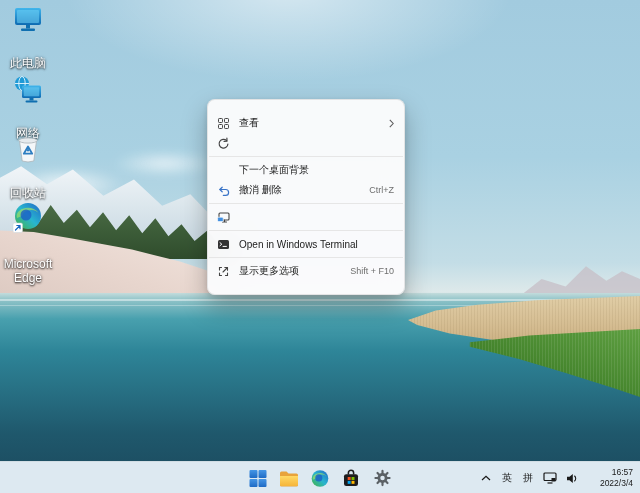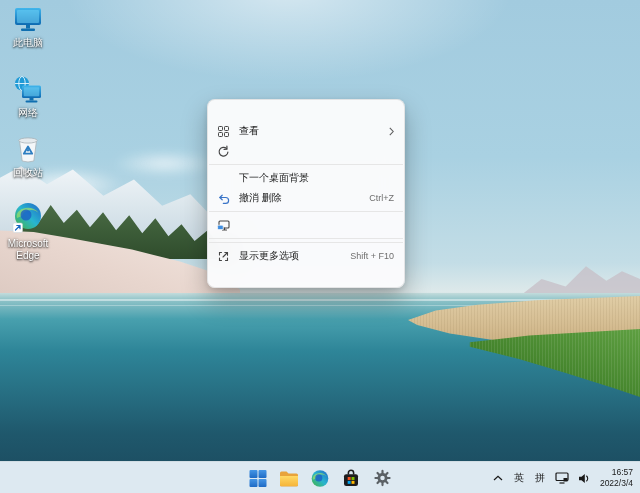--- a/index.html
+++ b/index.html
@@ -48,7 +48,7 @@
 
   
   .desk-icon { position:absolute; left:2px; width:52px; text-align:center; cursor:default; }
-  .desk-icon .dlabel { margin-top:0; font-size:10px; line-height:1.15; color:#fff;
+  .desk-icon .dlabel { margin-top:20px; font-size:12px; line-height:1.15; color:#fff;
     text-shadow:0 1px 2px rgba(0,0,0,.85), 0 0 3px rgba(0,0,0,.5); }
   #dicon-pc { top:6px; } #dicon-net { top:76px; } #dicon-bin { top:134px; } #dicon-edge { top:202px; }
 

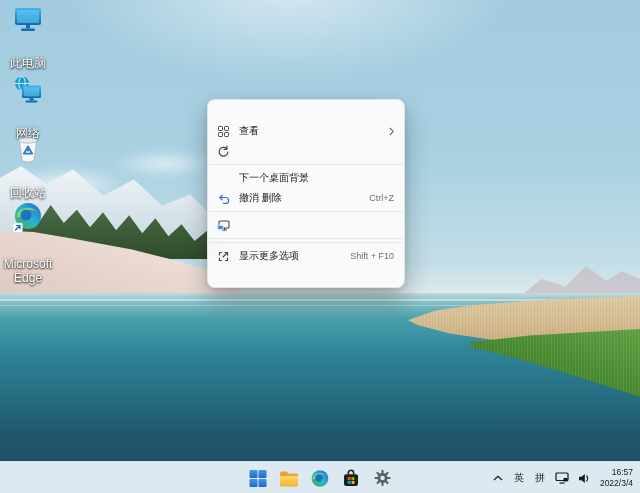--- a/index.html
+++ b/index.html
@@ -56,7 +56,7 @@
   .ctx-menu { position:absolute; left:207px; top:99px; width:198px; z-index:10;
     background:rgba(251,251,252,.97); border:1px solid rgba(0,0,0,.09); border-radius:8px;
     box-shadow:0 12px 26px rgba(0,0,0,.28), 0 2px 6px rgba(0,0,0,.12);
-    padding:21px 0; backdrop-filter:blur(12px); }
+    padding:13px 0; backdrop-filter:blur(12px); }
   .mi { display:flex; align-items:center; height:20px; padding:0 10px 0 9px; font-size:10px; color:#1b1b1b; cursor:default; }
   .mi-ic { width:13px; height:13px; margin-right:9px; flex:0 0 13px; display:flex; align-items:center; justify-content:center; }
   .mi-label { flex:1 1 auto; white-space:nowrap; overflow:hidden; }

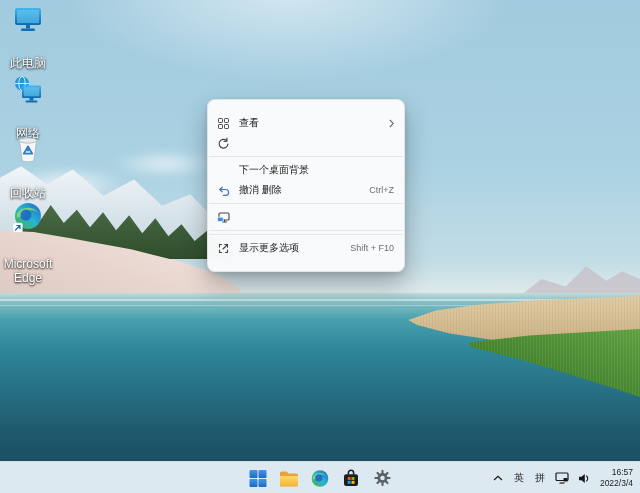--- a/index.html
+++ b/index.html
@@ -223,6 +223,16 @@
 
     <div class="sep"></div>
 
+    <div class="mi">
+      <span class="mi-ic">
+        <svg width="13" height="13" viewBox="0 0 13 13">
+          <rect x="1" y="2" width="11" height="9" rx="1.5" fill="#333"></rect>
+          <path d="M3 4.7 L4.8 6.2 L3 7.7" fill="none" stroke="#fff" stroke-width="1" stroke-linecap="round" stroke-linejoin="round"></path>
+          <line x1="6" y1="8.4" x2="9.4" y2="8.4" stroke="#fff" stroke-width="1" stroke-linecap="round"></line>
+        </svg>
+      </span>
+      <span class="mi-label">Open in Windows Terminal</span>
+    </div>
 
     <div class="sep"></div>
 

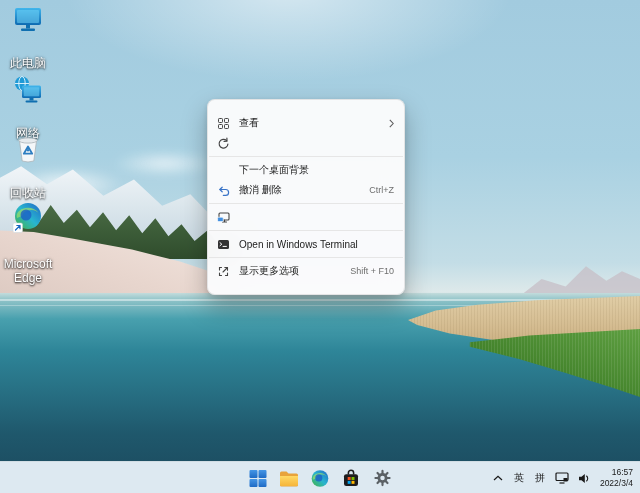--- a/index.html
+++ b/index.html
@@ -72,7 +72,7 @@
   .tb-tray { position:absolute; right:3px; top:0; height:32px; display:flex; align-items:center; gap:3px; }
   .tray-btn { height:24px; min-width:18px; padding:0 3px; border-radius:4px; display:flex; align-items:center; justify-content:center; cursor:pointer; }
   .ime { font-size:10px; color:#1a1a1a; }
-  .clock { font-size:8.5px; line-height:1.3; color:#1a1a1a; text-align:right; padding:0 4px; border-radius:4px; cursor:pointer; }
+  .clock { font-size:8.5px; line-height:1.3; color:#1a1a1a; text-align:right; padding:0 4px; border-radius:4px; cursor:pointer;margin-left:12px; }
 </style>
 </head>
 <body>

